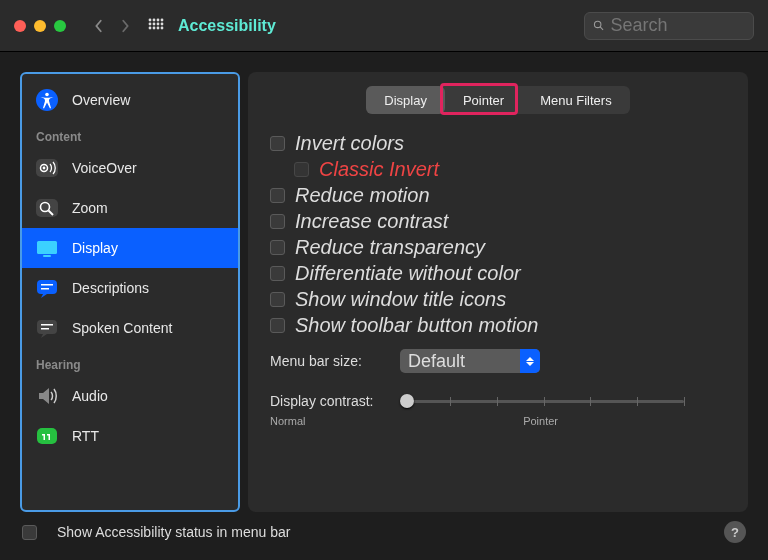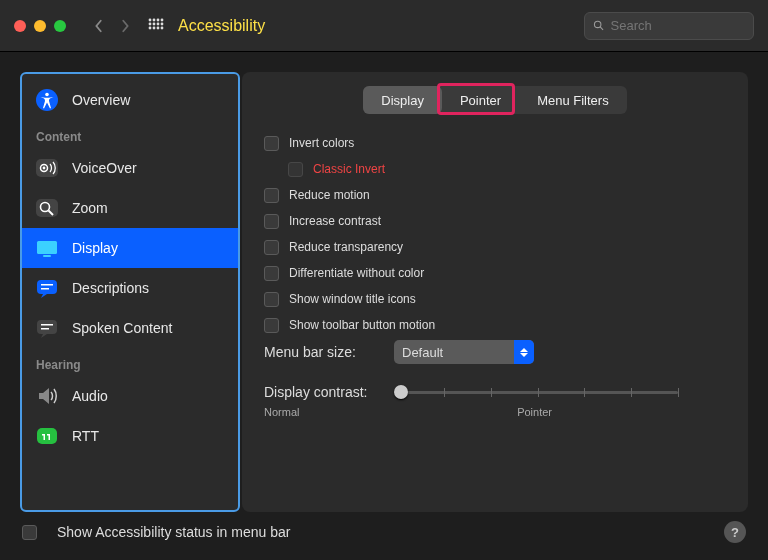--- a/index.html
+++ b/index.html
@@ -14,7 +14,7 @@
   .navbtn svg { width: 10px; height: 14px; }
   .grid-icon { margin: 0 14px 0 10px; color: #ddd; display:flex; }
   .grid-icon svg { width:16px; height:16px; }
-  .title { font-size: 16px; font-weight: 400; color: #fde047; }
+  .title { font-size: 16px; font-weight: 700; color: #5eead4; }
   .search { margin-left: auto; width: 170px; height: 28px; background: #3a3a3a; border: 1px solid #4b4b4b; border-radius: 6px; display: flex; align-items: center; padding: 0 8px; color: #9a9a9a; }
   .search svg { width: 13px; height: 13px; margin-right: 6px; }
   .search input { background: transparent; border: none; outline: none; color: #ddd; font-size: 13px; width: 100%; }

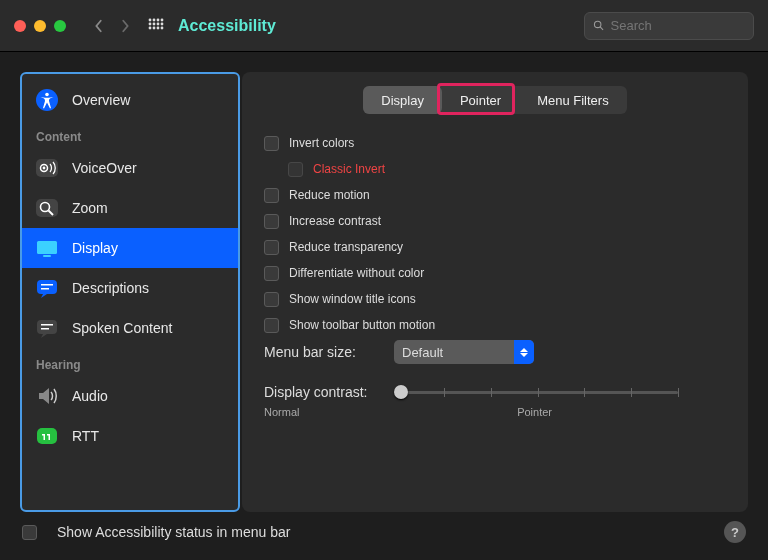--- a/index.html
+++ b/index.html
@@ -17,7 +17,7 @@
   .title { font-size: 16px; font-weight: 700; color: #5eead4; }
   .search { margin-left: auto; width: 170px; height: 28px; background: #3a3a3a; border: 1px solid #4b4b4b; border-radius: 6px; display: flex; align-items: center; padding: 0 8px; color: #9a9a9a; }
   .search svg { width: 13px; height: 13px; margin-right: 6px; }
-  .search input { background: transparent; border: none; outline: none; color: #ddd; font-size: 13px; width: 100%; }
+  .search input { background: transparent; border: none; outline: none; color: #ddd; font-size: 18px; width: 100%; }
   .content { display: flex; height: 460px; padding: 20px 20px 0 20px; gap: 2px; }
   .sidebar { width: 220px; height: 440px; border: 2px solid #4a9be6; border-radius: 6px; background: #2b2b2b; padding: 6px 0; overflow: hidden; }
   .side-item { height: 40px; display: flex; align-items: center; padding: 0 12px; gap: 12px; font-size: 14px; color: #e8e8e8; }

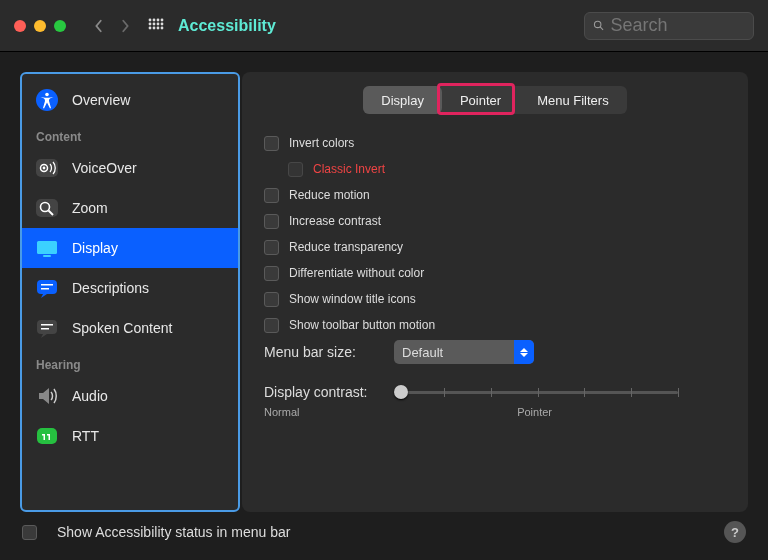--- a/index.html
+++ b/index.html
@@ -18,7 +18,7 @@
   .search { margin-left: auto; width: 170px; height: 28px; background: #3a3a3a; border: 1px solid #4b4b4b; border-radius: 6px; display: flex; align-items: center; padding: 0 8px; color: #9a9a9a; }
   .search svg { width: 13px; height: 13px; margin-right: 6px; }
   .search input { background: transparent; border: none; outline: none; color: #ddd; font-size: 18px; width: 100%; }
-  .content { display: flex; height: 460px; padding: 20px 20px 0 20px; gap: 2px; }
+  .content { display: flex; height: 460px; padding: 20px 20px 0 20px; gap: 8px; }
   .sidebar { width: 220px; height: 440px; border: 2px solid #4a9be6; border-radius: 6px; background: #2b2b2b; padding: 6px 0; overflow: hidden; }
   .side-item { height: 40px; display: flex; align-items: center; padding: 0 12px; gap: 12px; font-size: 14px; color: #e8e8e8; }
   .side-item.active { background: #0a60ff; color: #fff; }

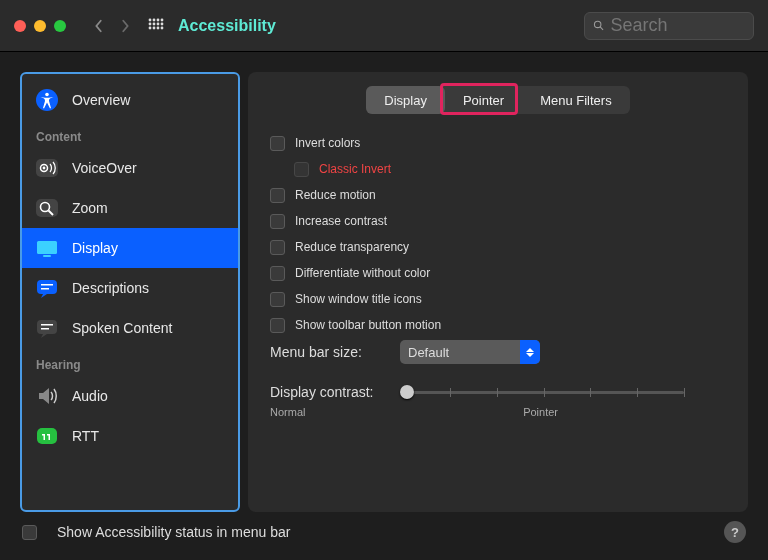--- a/index.html
+++ b/index.html
@@ -30,7 +30,7 @@
   .tab { padding: 0 18px; display: flex; align-items: center; font-size: 13px; color: #eee; border-radius:6px; }
   .tab.selected { background: #5a5a5a; }
   .tab-highlight { position:absolute; border:3px solid #e0245e; border-radius:4px; pointer-events:none; }
-  .check-row { display: flex; align-items: center; height: 26px; font-size: 12px; color: #ddd; }
+  .check-row { display: flex; align-items: center; height: 26px; font-size: 20px; color: #ddd; font-style: italic; }
   .check-row.sub { padding-left: 24px; color: #ef4444; }
   .chk { width: 15px; height: 15px; border: 1px solid #5a5a5a; border-radius: 3px; background: #3a3a3a; margin-right: 10px; flex-shrink:0; }
   .chk.disabled { opacity:.6; }

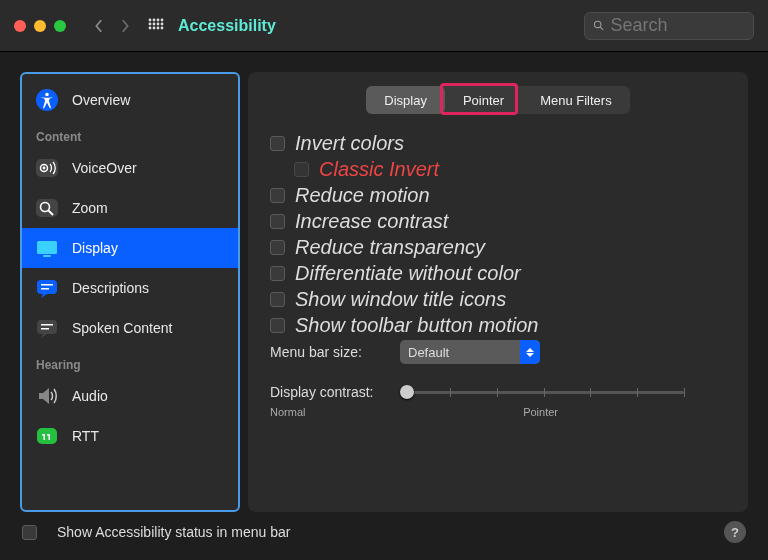--- a/index.html
+++ b/index.html
@@ -34,7 +34,7 @@
   .check-row.sub { padding-left: 24px; color: #ef4444; }
   .chk { width: 15px; height: 15px; border: 1px solid #5a5a5a; border-radius: 3px; background: #3a3a3a; margin-right: 10px; flex-shrink:0; }
   .chk.disabled { opacity:.6; }
-  .form-row { display: flex; align-items: center; margin-top: 2px; font-size: 14px; }
+  .form-row { display: flex; align-items: center; margin-top: 11px; font-size: 14px; }
   .form-row .lbl { width: 130px; }
   .select { height: 24px; width: 140px; background: #5a5a5a; border-radius: 5px; padding: 0 8px; display: flex; align-items: center; position:relative; font-size:13px;}
   .select .knob { position:absolute; right:0; top:0; width:20px; height:24px; background:#0a60ff; border-radius:0 5px 5px 0; display:flex; flex-direction:column; align-items:center; justify-content:center; gap:0; }

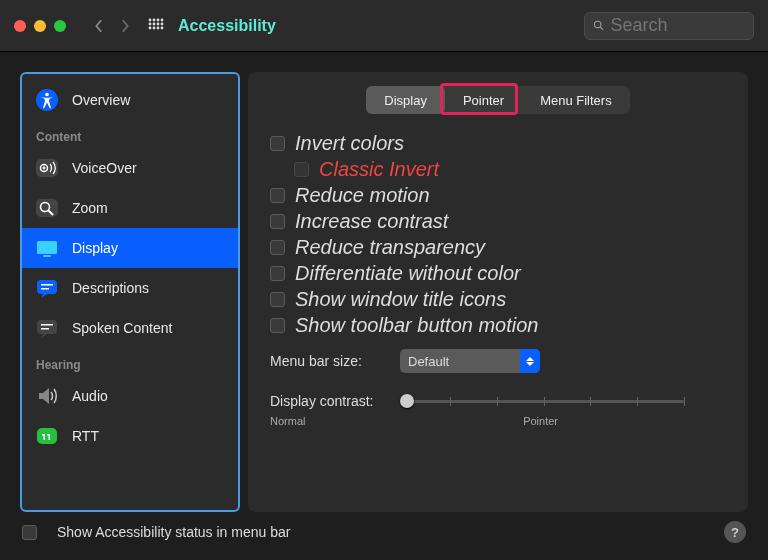--- a/index.html
+++ b/index.html
@@ -36,7 +36,7 @@
   .chk.disabled { opacity:.6; }
   .form-row { display: flex; align-items: center; margin-top: 11px; font-size: 14px; }
   .form-row .lbl { width: 130px; }
-  .select { height: 24px; width: 140px; background: #5a5a5a; border-radius: 5px; padding: 0 8px; display: flex; align-items: center; position:relative; font-size:13px;}
+  .select { height: 24px; width: 140px; background: #5a5a5a; border-radius: 5px; padding: 0 8px; display: flex; align-items: center; position:relative; font-size:18px;}
   .select .knob { position:absolute; right:0; top:0; width:20px; height:24px; background:#0a60ff; border-radius:0 5px 5px 0; display:flex; flex-direction:column; align-items:center; justify-content:center; gap:0; }
   .select .knob::before,.select .knob::after{content:"";width:0;height:0;border-left:4px solid transparent;border-right:4px solid transparent;}
   .select .knob::before{border-bottom:4px solid #fff;margin-bottom:1px;}

